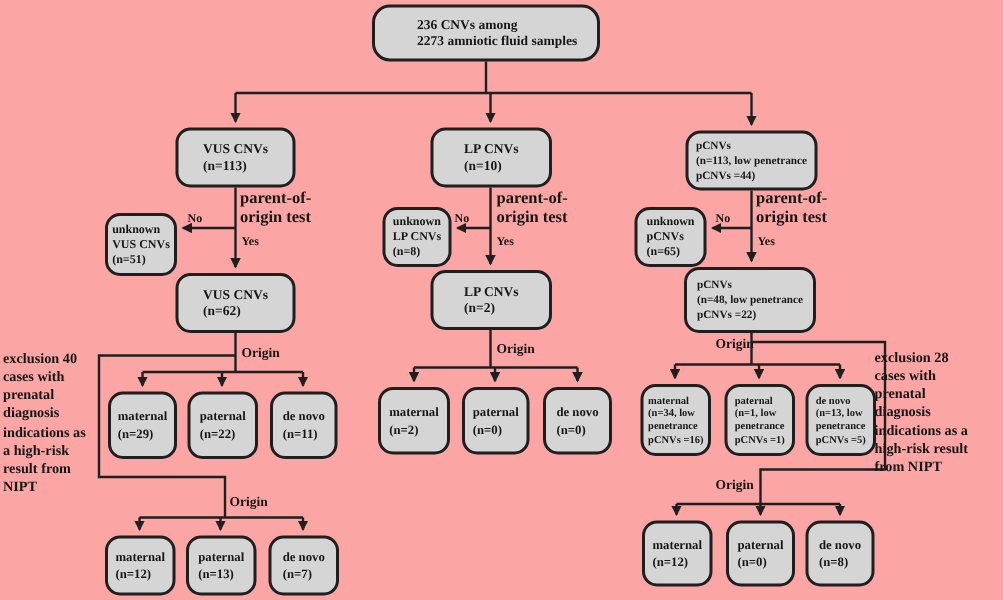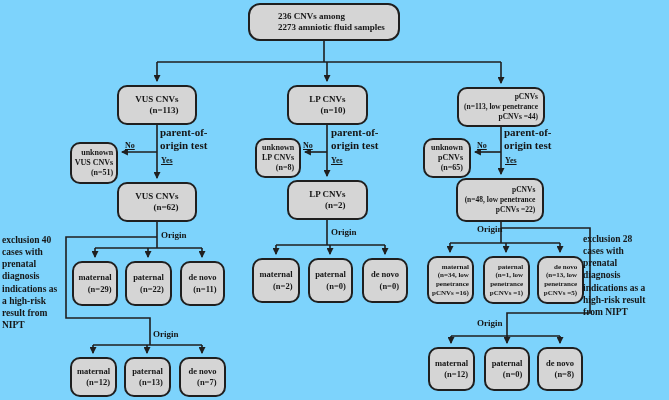--- a/index.html
+++ b/index.html
@@ -4,7 +4,7 @@
 <style>
   html,body{margin:0;padding:0;background:#ffffff;}
   .canvas{
-    position:relative;width:669px;height:400px;background:#7dd3fc;overflow:hidden;
+    position:relative;width:669px;height:400px;background:#fca5a5;overflow:hidden;
     font-family:"Liberation Serif", serif;font-weight:bold;color:#161616;
   }
   .canvas svg{position:absolute;left:0;top:0;z-index:0;}

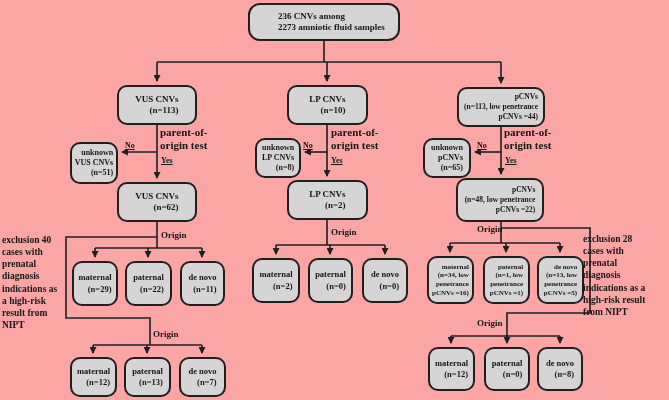--- a/index.html
+++ b/index.html
@@ -12,7 +12,7 @@
     position:absolute;z-index:1;box-sizing:border-box;
     background:#d5d5d5;border:2px solid #1f1f1f;border-radius:10px;
     display:flex;align-items:center;justify-content:center;
-    text-align:right;white-space:pre-line;font-size:9px;line-height:1.25;
+    text-align:left;white-space:pre-line;font-size:9px;line-height:1.25;
   }
   .box.root{border-radius:12px;justify-content:flex-start;text-align:left;padding-left:28px;}
   .box.sm{font-size:7.5px;line-height:1.3;}

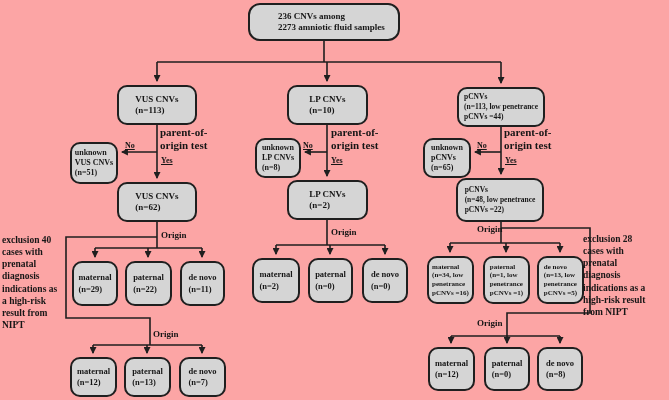--- a/index.html
+++ b/index.html
@@ -21,7 +21,7 @@
   .box.unk{font-size:8px;line-height:1.25;}
   .lbl{position:absolute;z-index:2;font-size:9px;line-height:1.1;white-space:pre-line;}
   .lbl.poo{font-size:11px;line-height:1.2;}
-  .lbl.yn{font-size:8px;text-decoration:underline;}
+  .lbl.yn{font-size:8px;}
   .note{
     position:absolute;z-index:1;font-size:9.5px;line-height:1.28;
     white-space:pre-line;text-align:left;

